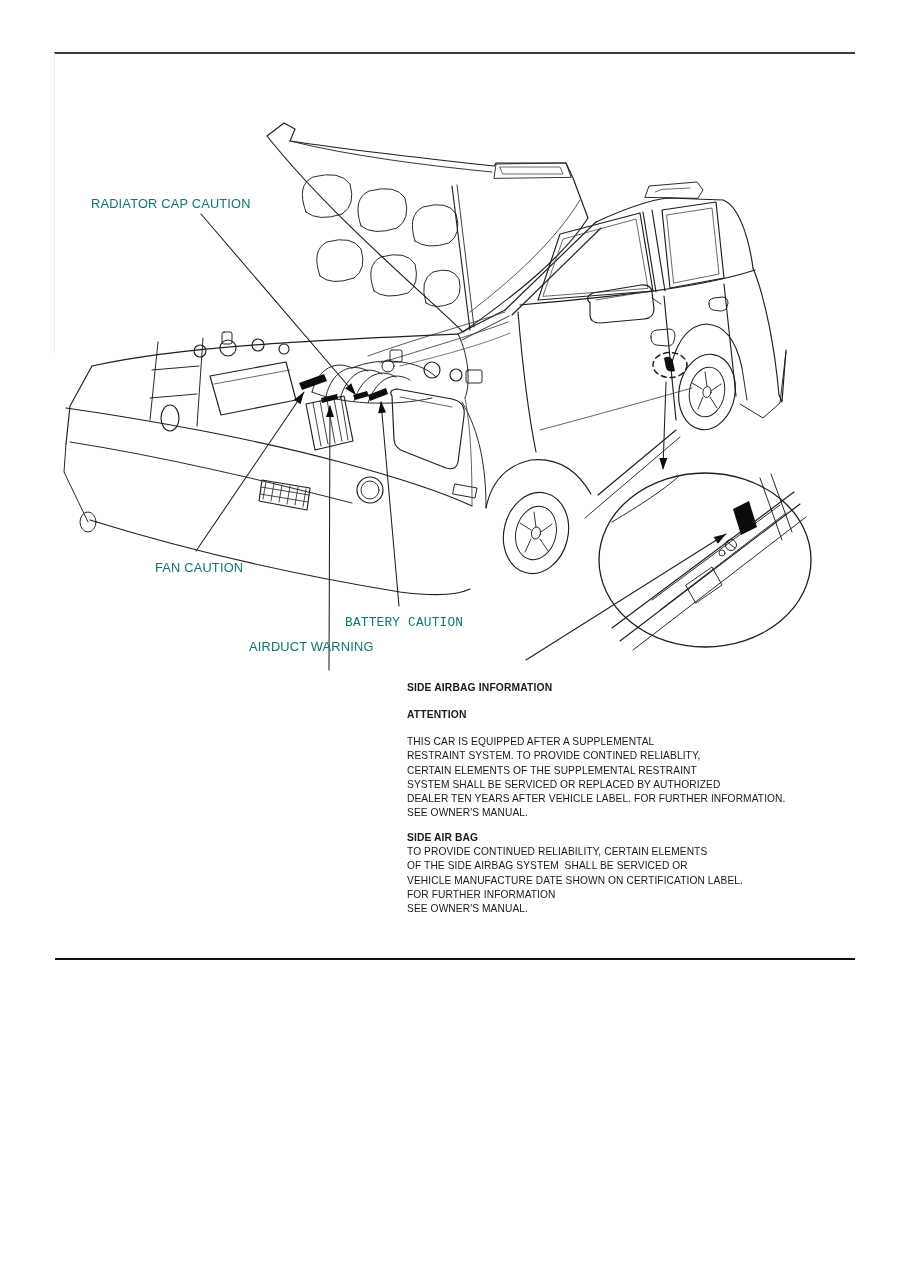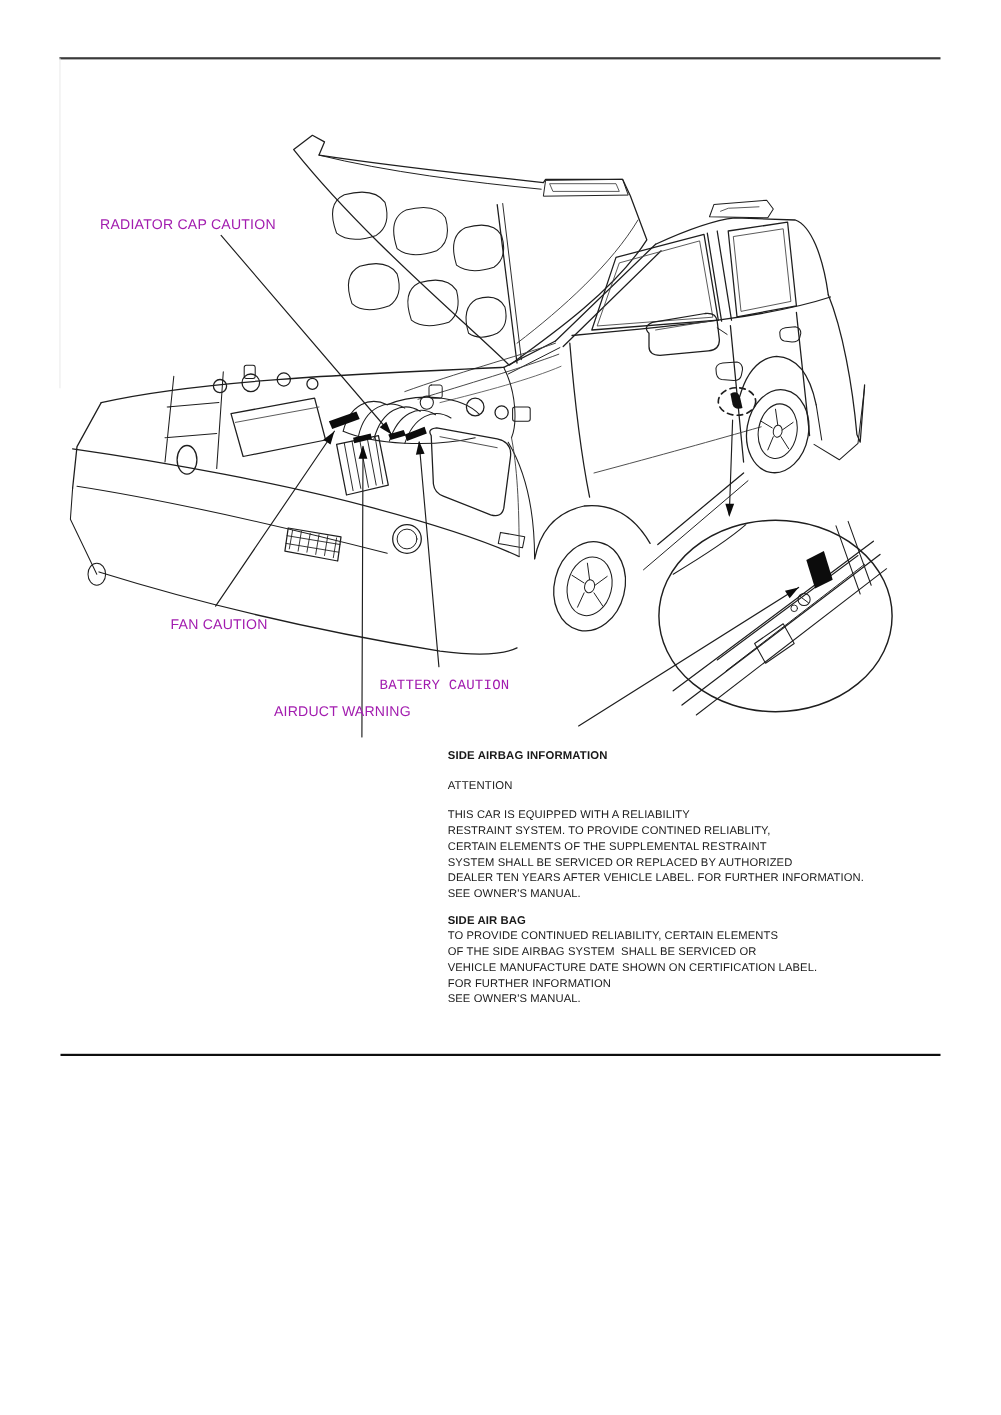--- a/index.html
+++ b/index.html
@@ -11,7 +11,7 @@
   #figure-left-edge{position:absolute;left:54px;top:53px;width:1px;height:300px;background:#ececec;}
   #art{position:absolute;left:0;top:0;}
   .callout{position:absolute;font-size:12.8px;font-weight:400;letter-spacing:.2px;
-           color:#a21caf;white-space:nowrap;}
+           color:#0f766e;white-space:nowrap;}
   #info-block{position:absolute;left:407px;top:662px;width:430px;color:#191919;margin-top:20px;}
   .ib-title{font-size:10.3px;font-weight:bold;letter-spacing:.15px;margin:0 0 16px 0;line-height:11px;white-space:pre;}
   .ib-attention{font-size:10.3px;font-weight:normal;letter-spacing:.15px;margin:0 0 15px 0;line-height:11px;white-space:pre;}

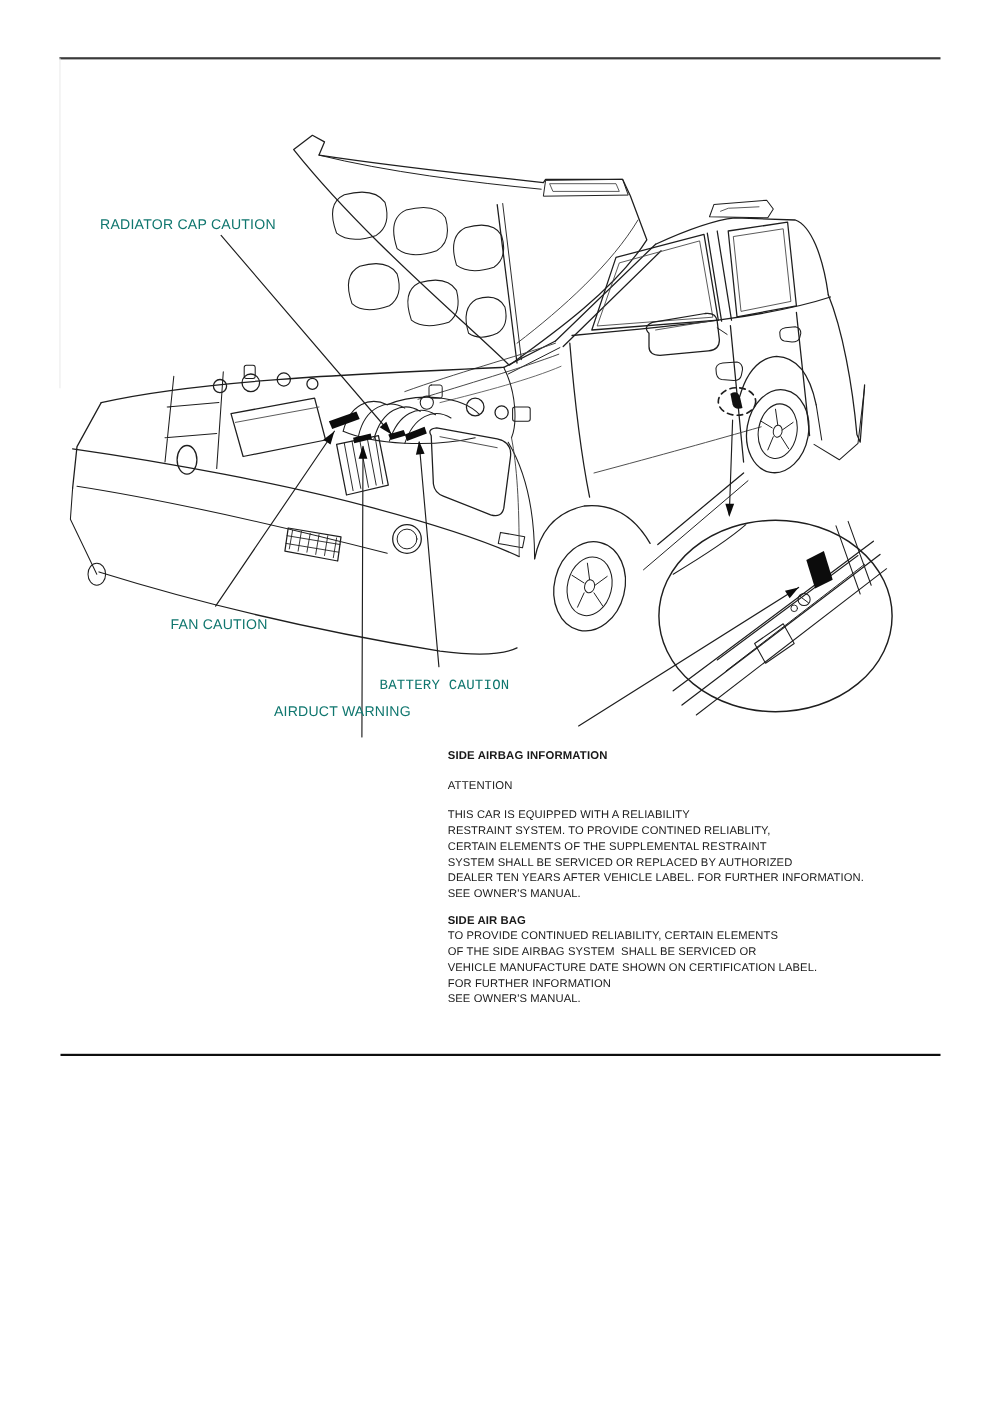--- a/index.html
+++ b/index.html
@@ -14,7 +14,7 @@
            color:#0f766e;white-space:nowrap;}
   #info-block{position:absolute;left:407px;top:662px;width:430px;color:#191919;margin-top:20px;}
   .ib-title{font-size:10.3px;font-weight:bold;letter-spacing:.15px;margin:0 0 16px 0;line-height:11px;white-space:pre;}
-  .ib-attention{font-size:10.3px;font-weight:normal;letter-spacing:.15px;margin:0 0 15px 0;line-height:11px;white-space:pre;}
+  .ib-attention{font-size:10.3px;font-weight:bold;letter-spacing:.15px;margin:0 0 15px 0;line-height:11px;white-space:pre;}
   .ib-heading{font-size:10.3px;font-weight:bold;letter-spacing:.1px;line-height:14.3px;white-space:pre;}
   .tline{font-size:10.2px;line-height:14.3px;letter-spacing:.1px;white-space:pre;}
   .ib-sec2{margin-top:10px;}

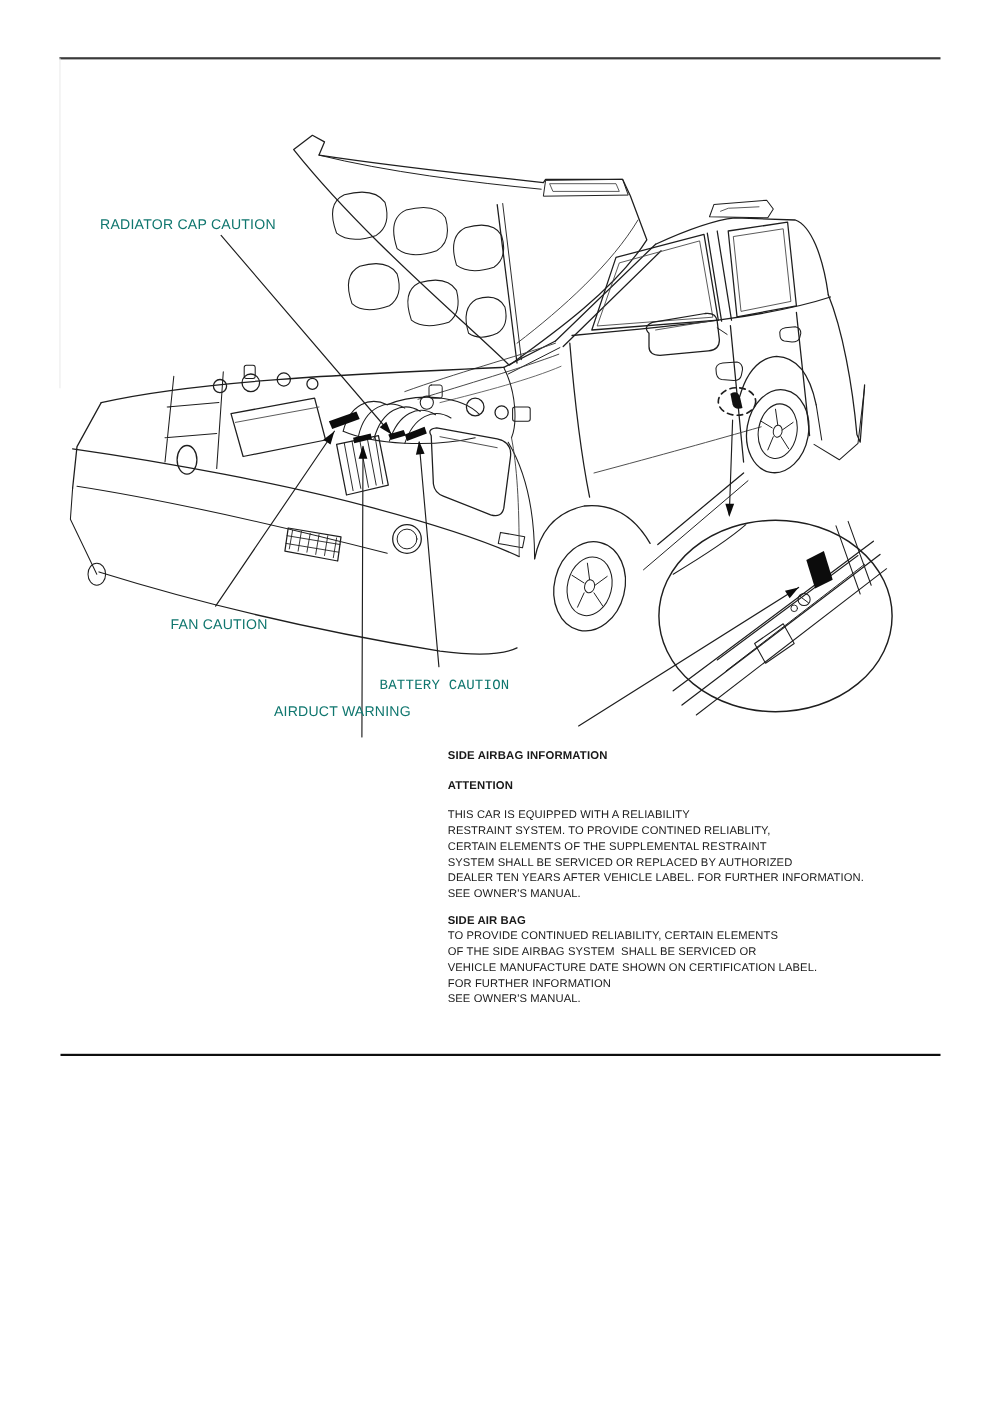--- a/index.html
+++ b/index.html
@@ -221,7 +221,7 @@
     <div class="ib-attention">ATTENTION</div>
 
     <div>
-      <div class="tline">THIS CAR IS EQUIPPED WITH A RELIABILITY</div>
+      <div class="tline">THIS CAR IS EQUIPPED AFTER A SUPPLEMENTAL</div>
       <div class="tline">RESTRAINT SYSTEM. TO PROVIDE CONTINED RELIABLITY,</div>
       <div class="tline">CERTAIN ELEMENTS OF THE SUPPLEMENTAL RESTRAINT</div>
       <div class="tline">SYSTEM SHALL BE SERVICED OR REPLACED BY AUTHORIZED</div>

